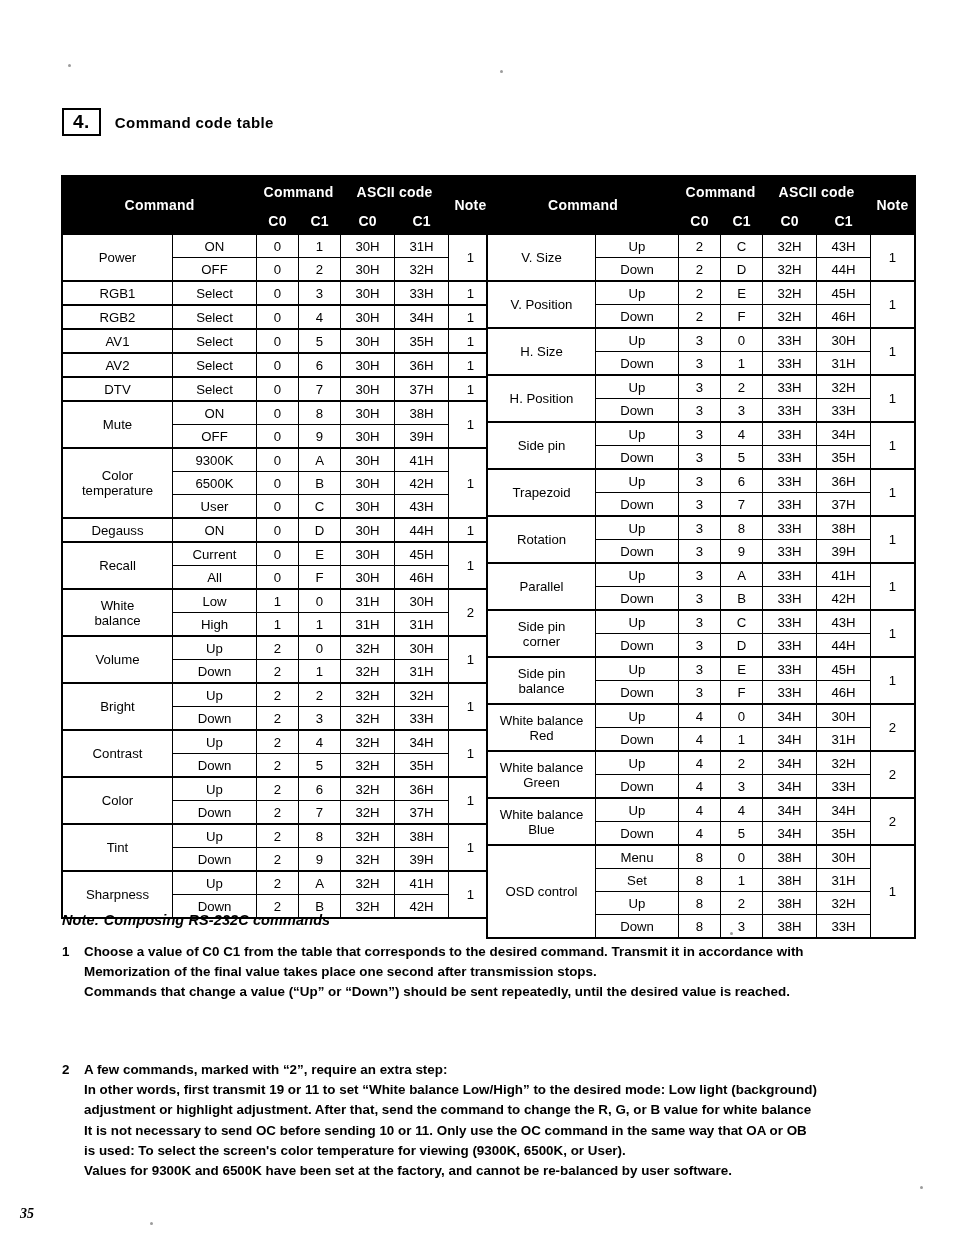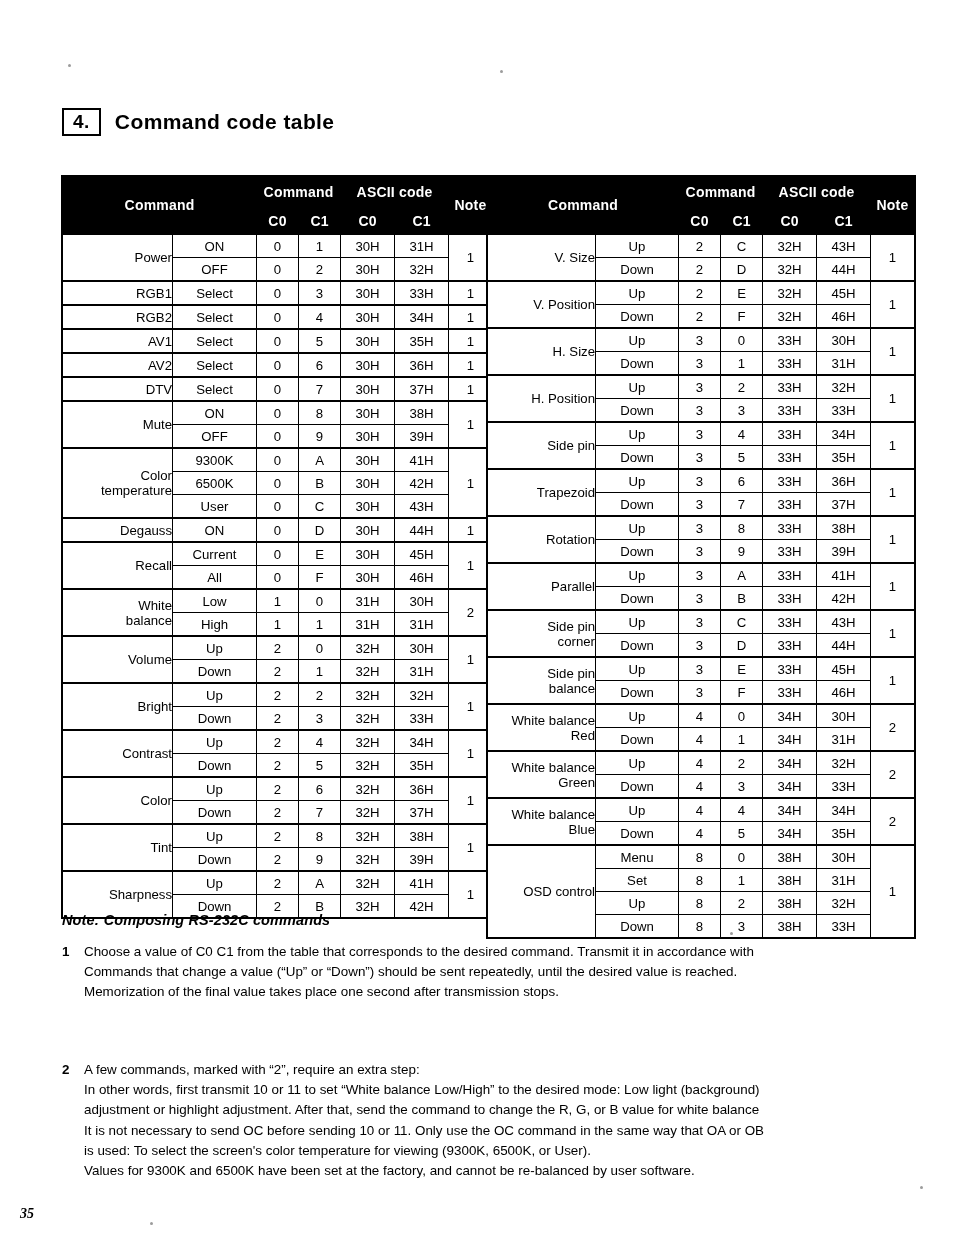--- a/index.html
+++ b/index.html
@@ -34,7 +34,7 @@
     letter-spacing: 0.5px;
   }
   #section-title-text {
-    font-size: 21px;
+    font-size: 15px;
     font-weight: bold;
     letter-spacing: 0.4px;
   }

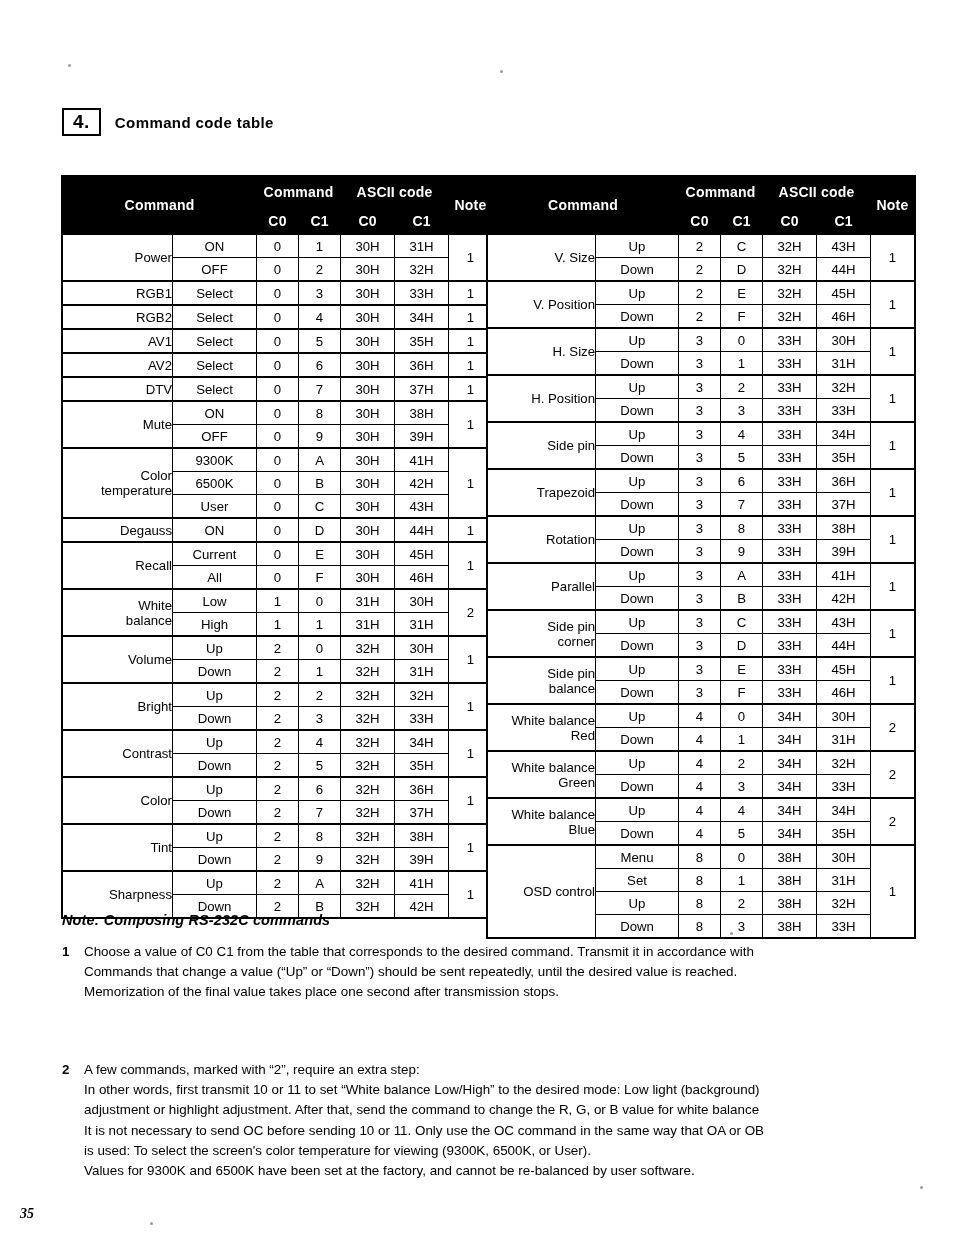--- a/index.html
+++ b/index.html
@@ -70,7 +70,7 @@
   .cmd-table thead th.hdr-sub { height: 25px; }
   .cmd-table thead th.hdr-note { height: 55px; }
 
-  .cmd-table tbody tr td.grp-name  { text-align: right; }
+  .cmd-table tbody tr td.grp-name  { text-align: center; }
 
   
   .cmd-table { box-shadow: 0 0 0 1px #000; }

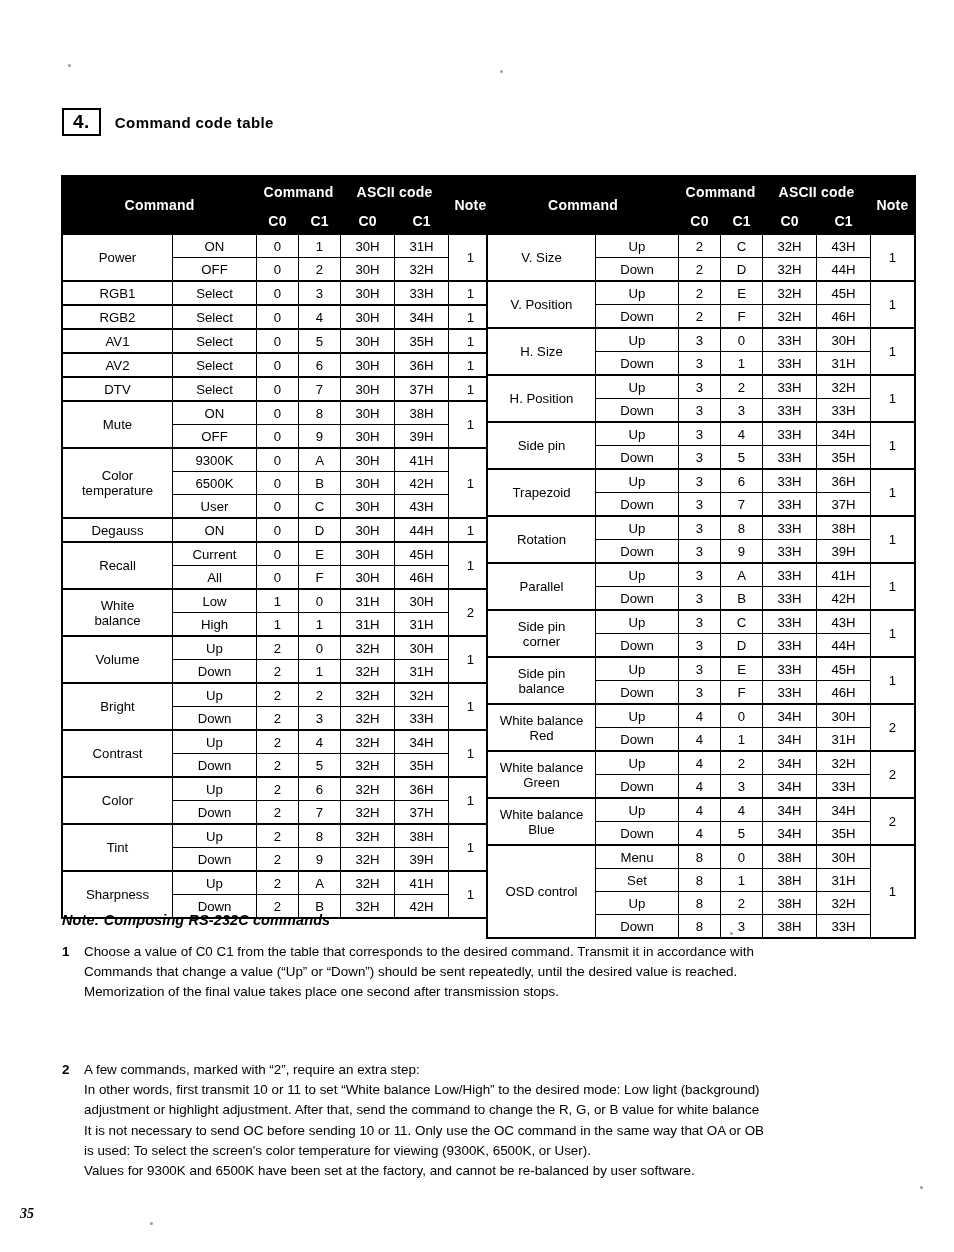--- a/index.html
+++ b/index.html
@@ -108,7 +108,7 @@
     font-size: 13.4px;
   }
   .note-lines { flex: 1 1 auto; }
-  .note-line { display: block; }
+  .note-line { display: block; font-weight: bold; }
 
   
   #page-number {

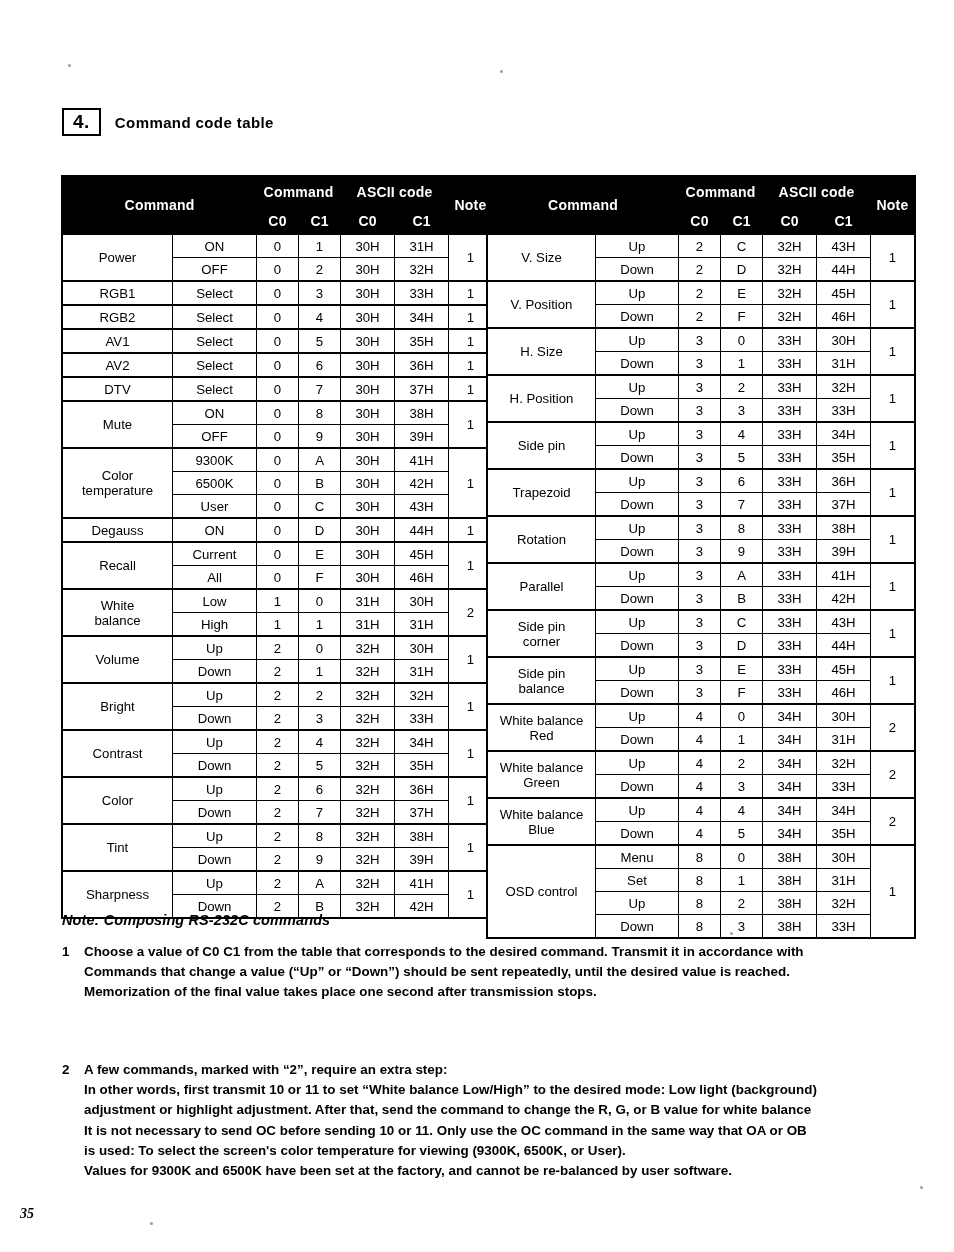--- a/index.html
+++ b/index.html
@@ -696,8 +696,8 @@
     <div class="note-num">1</div>
     <div class="note-lines">
         <span class="note-line">Choose a value of C0 C1 from the table that corresponds to the desired command. Transmit it in accordance with</span>
+        <span class="note-line">Memorization of the final value takes place one second after transmission stops.</span>
         <span class="note-line">Commands that change a value (“Up” or “Down”) should be sent repeatedly, until the desired value is reached.</span>
-        <span class="note-line">Memorization of the final value takes place one second after transmission stops.</span>
       </div>
   </div>
 </div>

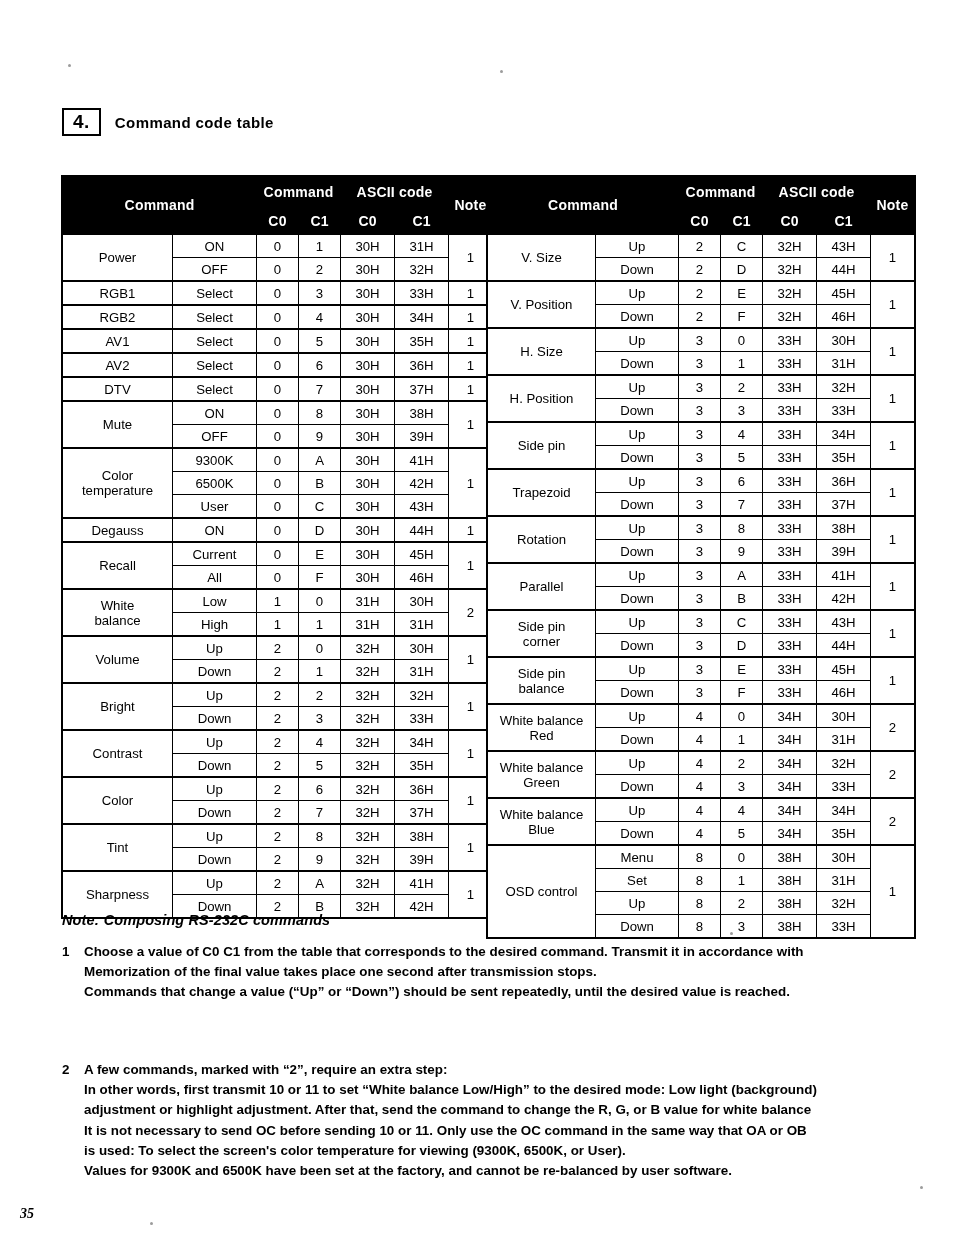--- a/index.html
+++ b/index.html
@@ -707,7 +707,7 @@
     <div class="note-num">2</div>
     <div class="note-lines">
         <span class="note-line">A few commands, marked with “2”, require an extra step:</span>
-        <span class="note-line">In other words, first transmit 10 or 11 to set “White balance Low/High” to the desired mode: Low light (background)</span>
+        <span class="note-line">In other words, first transmit 19 or 11 to set “White balance Low/High” to the desired mode: Low light (background)</span>
         <span class="note-line">adjustment or highlight adjustment. After that, send the command to change the R, G, or B value for white balance</span>
         <span class="note-line">It is not necessary to send OC before sending 10 or 11. Only use the OC command in the same way that OA or OB</span>
         <span class="note-line">is used: To select the screen's color temperature for viewing (9300K, 6500K, or User).</span>

